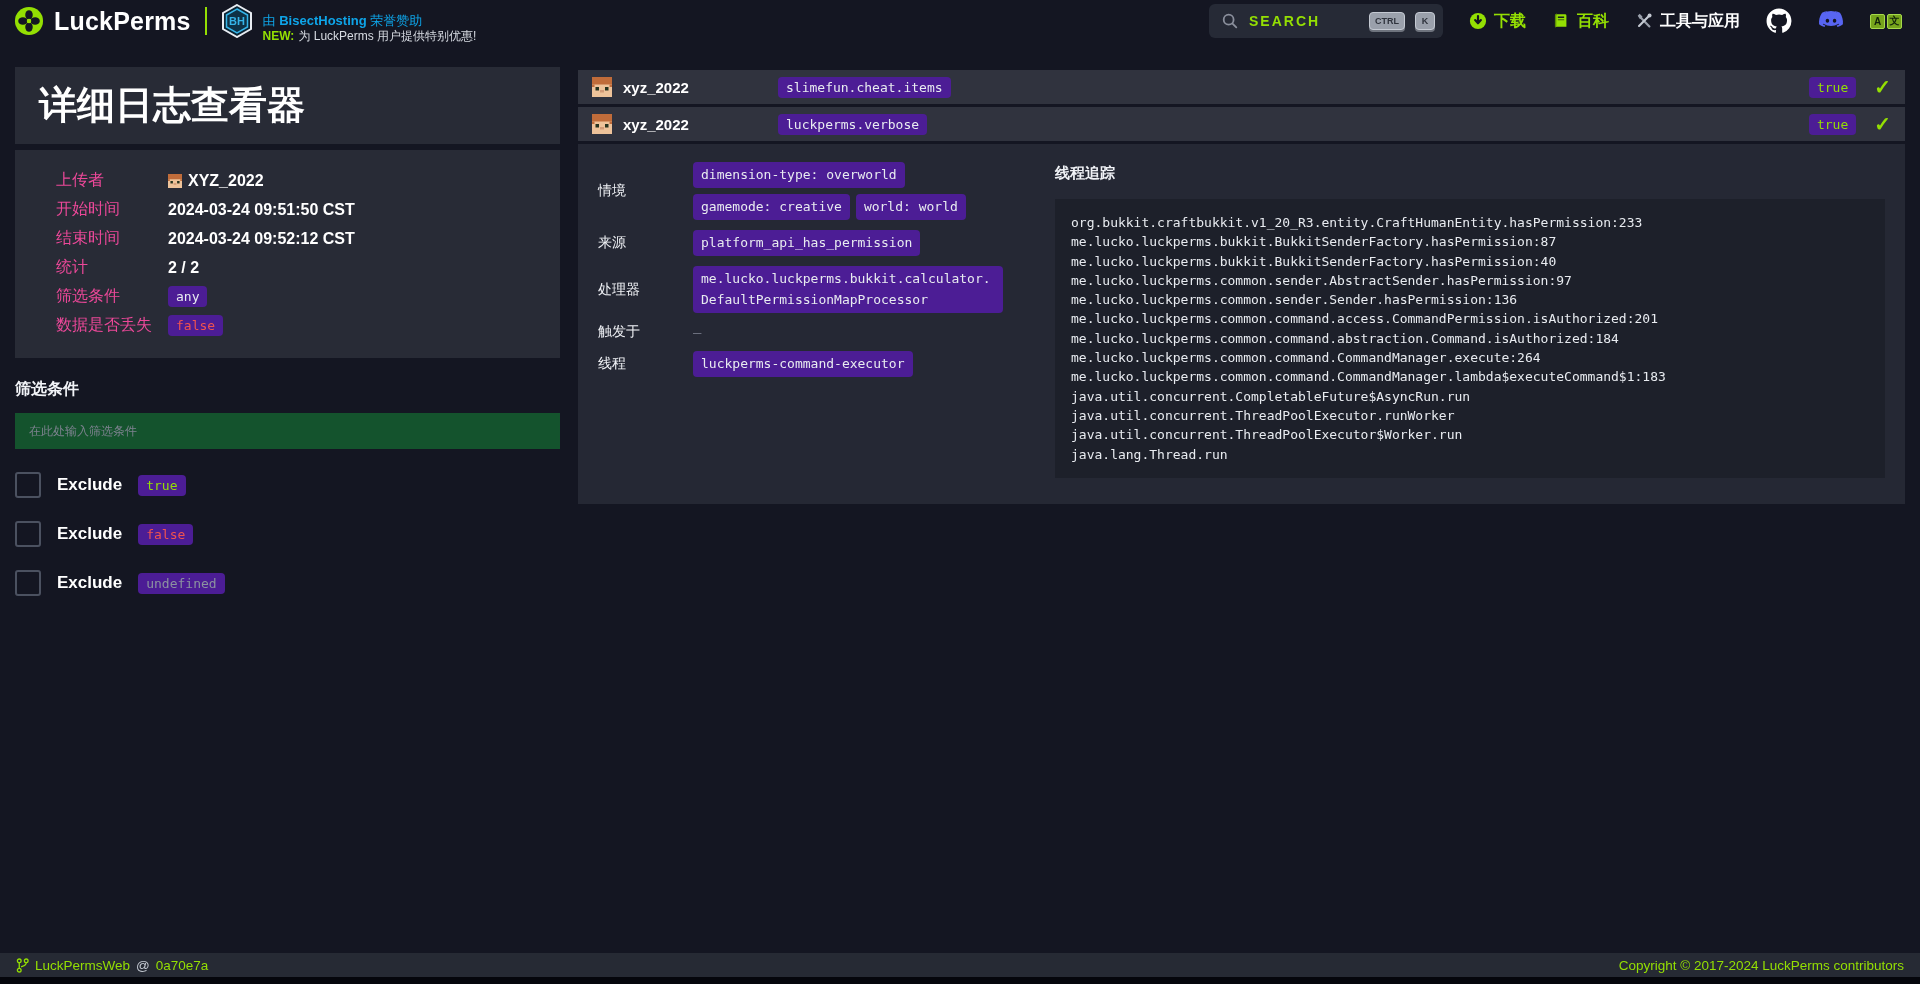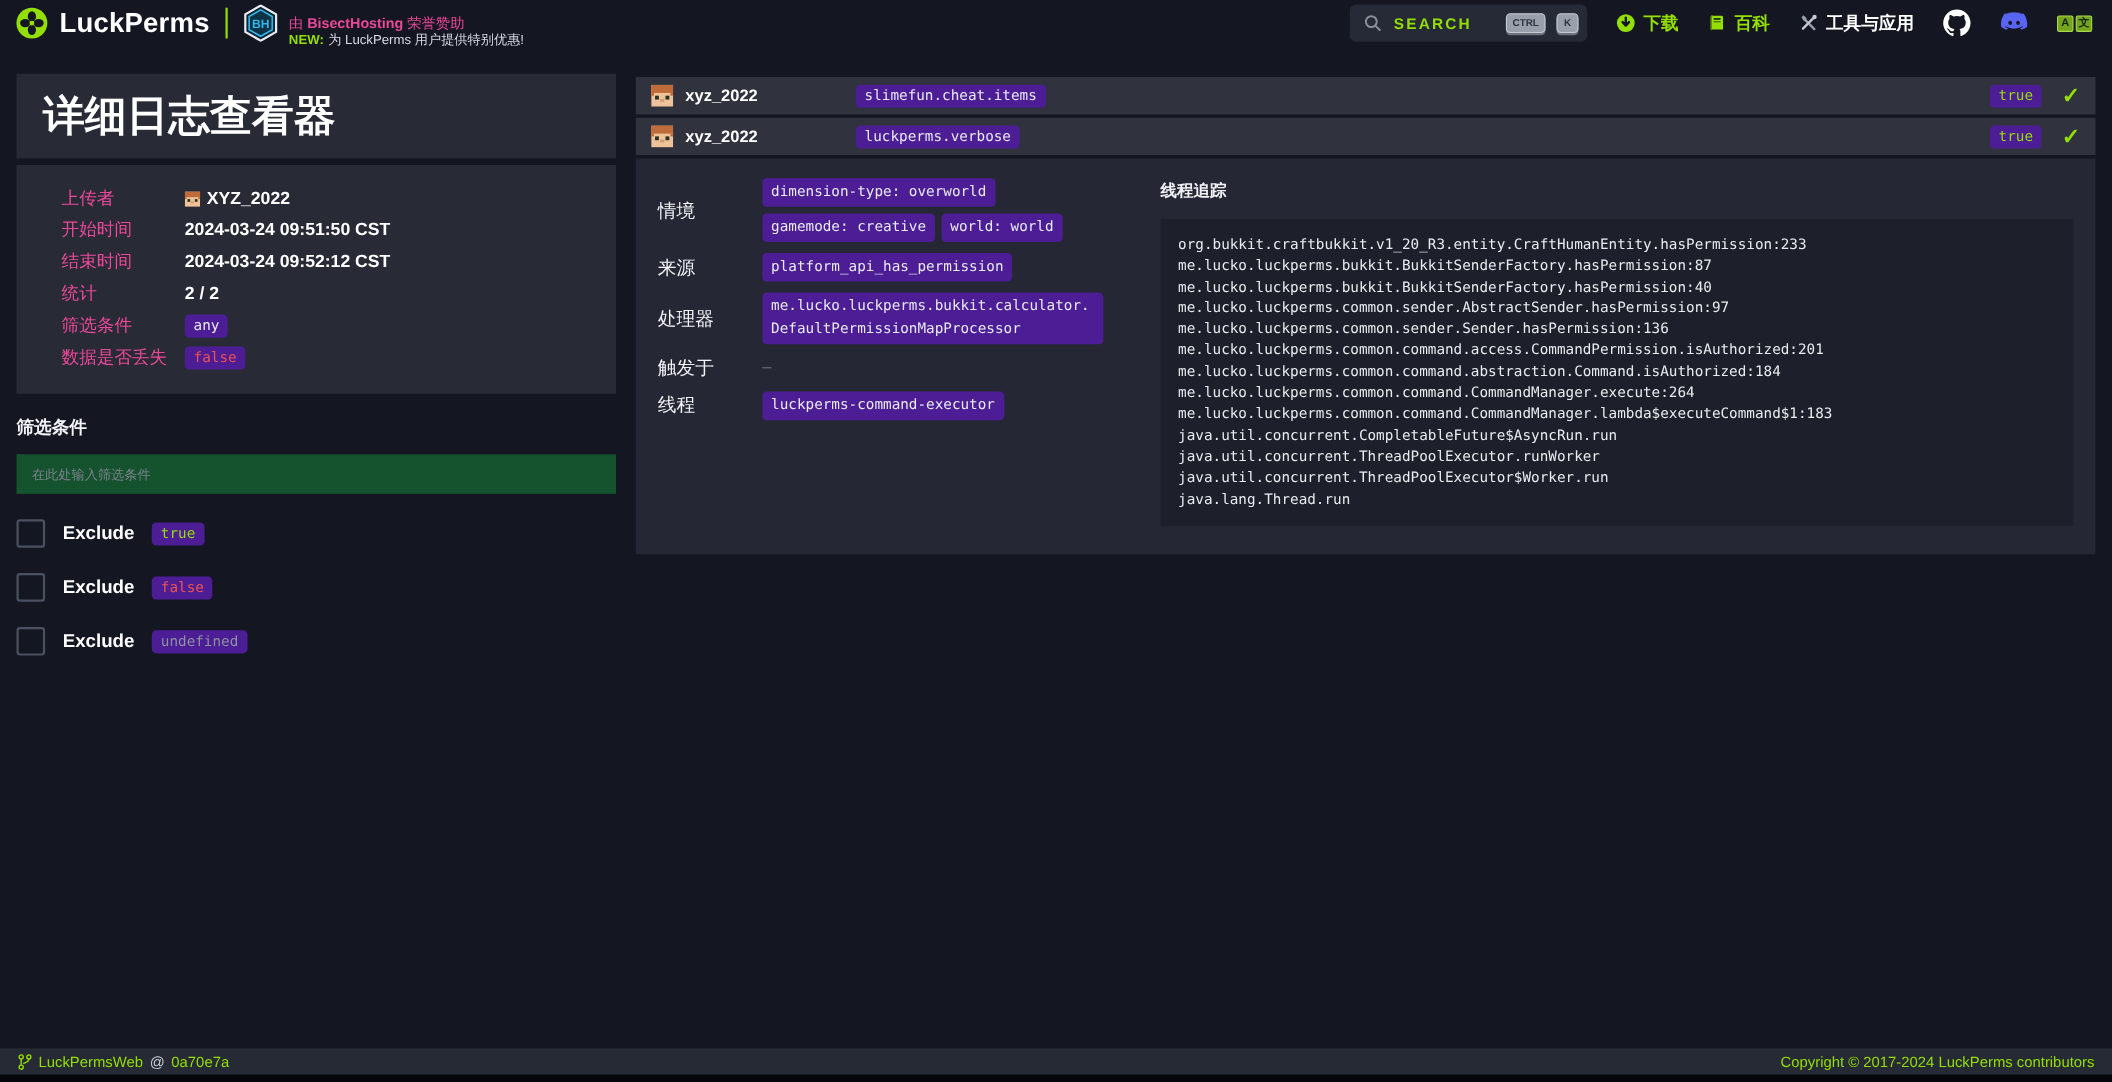--- a/index.html
+++ b/index.html
@@ -16,7 +16,7 @@
   .sponsor { display:flex; align-items:center; gap:10px; cursor:pointer; text-decoration:none; color:#fff; }
   .bh-logo { width:32px; height:34px;text-align:center; }
   .sponsor-text { display:flex; flex-direction:column; line-height:1.25; }
-  .sp1 { font-size:13px; color:#ec4899;margin-top:15px; }
+  .sp1 { font-size:13px; color:#0ea5e9;margin-top:15px; }
   .sp1 b { font-weight:bold; }
   .sp2 { font-size:12px; color:#d7dbe2; }
   .sp2 .new { color:#94df03; font-weight:bold; margin-right:4px; }

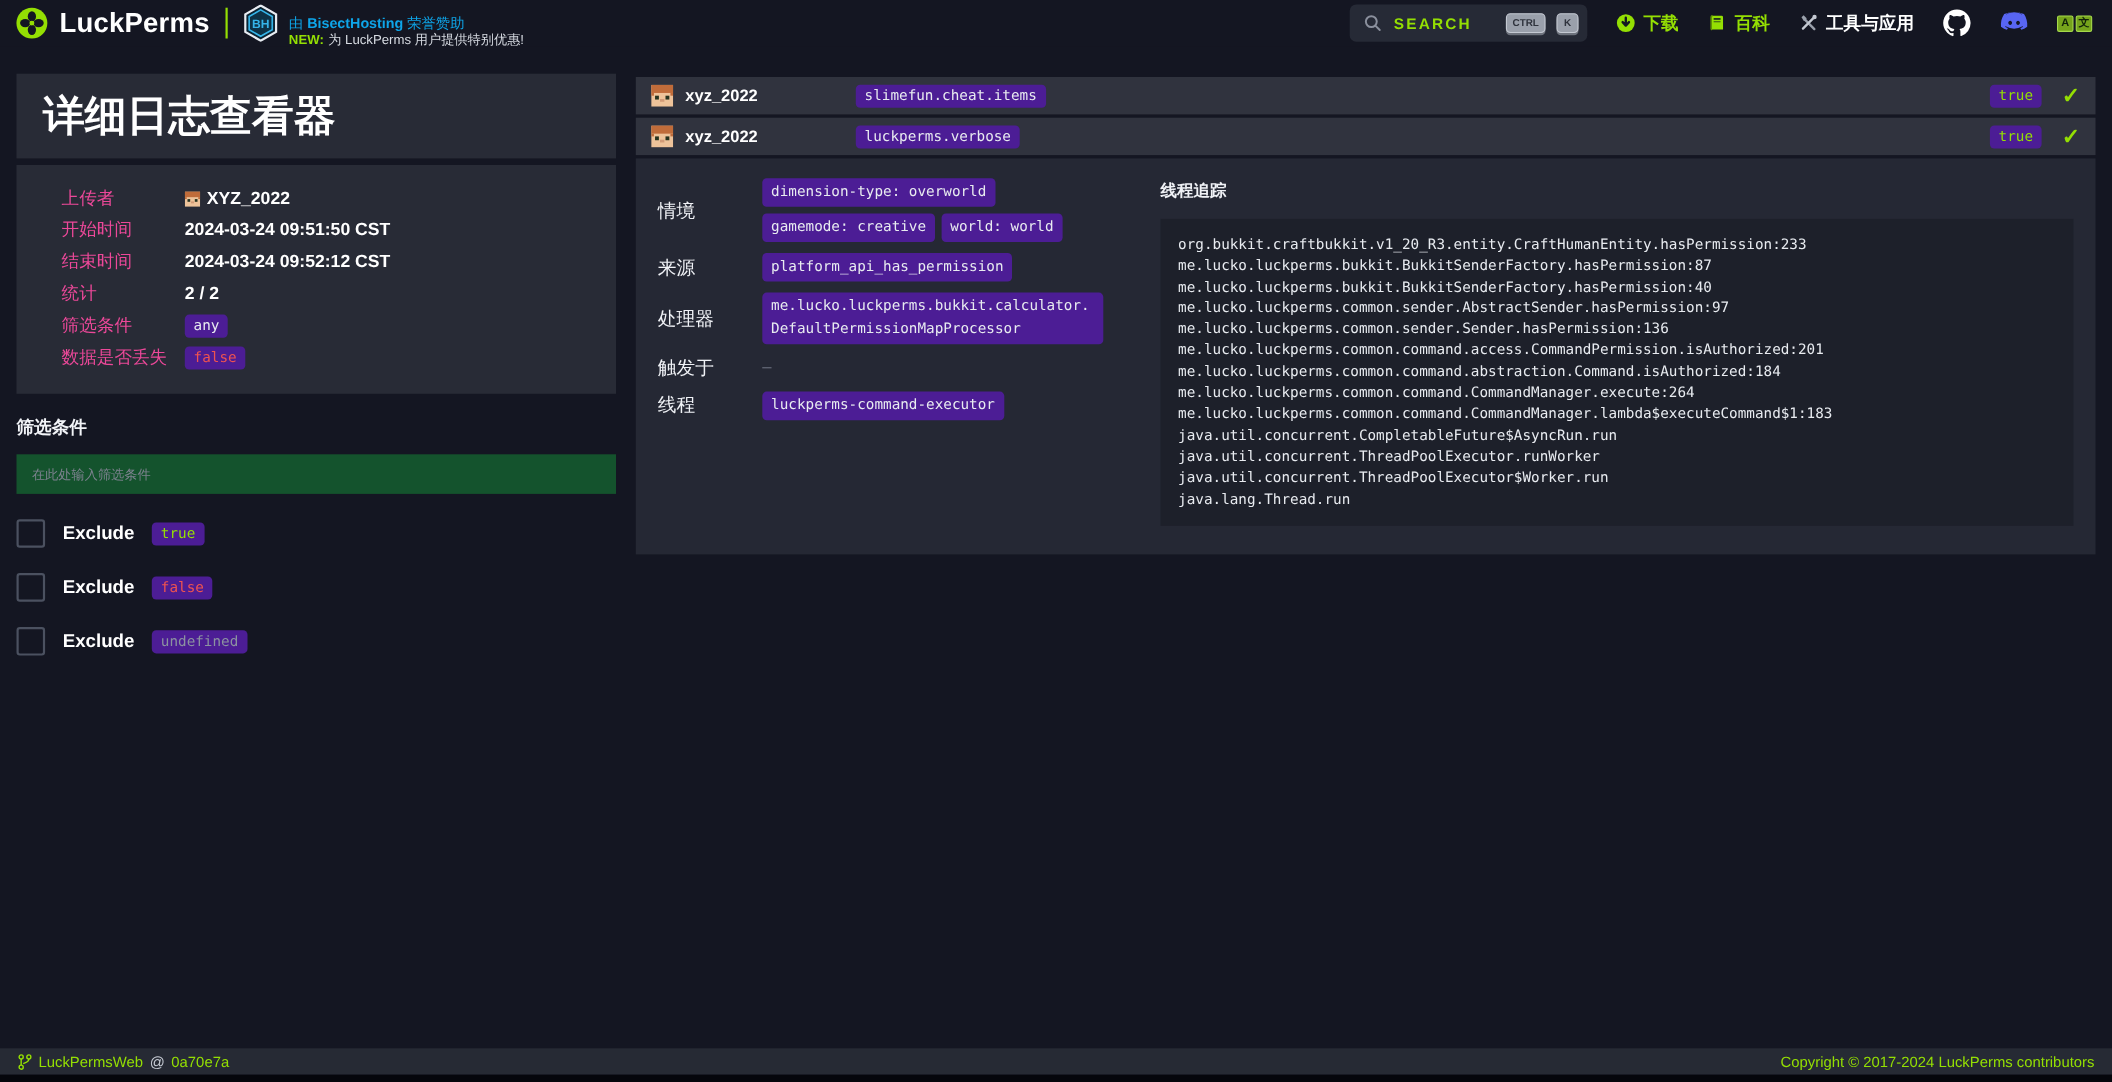--- a/index.html
+++ b/index.html
@@ -21,7 +21,7 @@
   .sp2 { font-size:12px; color:#d7dbe2; }
   .sp2 .new { color:#94df03; font-weight:bold; margin-right:4px; }
   .nav-right { display:flex; align-items:center; gap:26px; }
-  .searchbox { display:flex; align-items:center; gap:10px; background:#262a36; border-radius:6px; height:34px; padding:0 8px 0 12px; width:216px; cursor:pointer; }
+  .searchbox { display:flex; align-items:center; gap:10px; background:#262a36; border-radius:6px; height:34px; padding:0 8px 0 12px; width:234px; cursor:pointer; }
   .search-label { color:#94df03; font-weight:bold; font-size:14px; letter-spacing:2px; flex:1; }
   .keycap { background:#9aa0ab; color:#2f333d; border-radius:4px; font-size:9px; font-weight:bold; padding:3px 5px; min-width:20px; text-align:center; border:1px solid #c4c9d2; box-shadow:0 2px 0 #6e737d; font-family:"Liberation Sans",sans-serif; }
   .navlink { display:flex; align-items:center; gap:7px; font-size:16px; font-weight:bold; color:#94df03; text-decoration:none; cursor:pointer; }

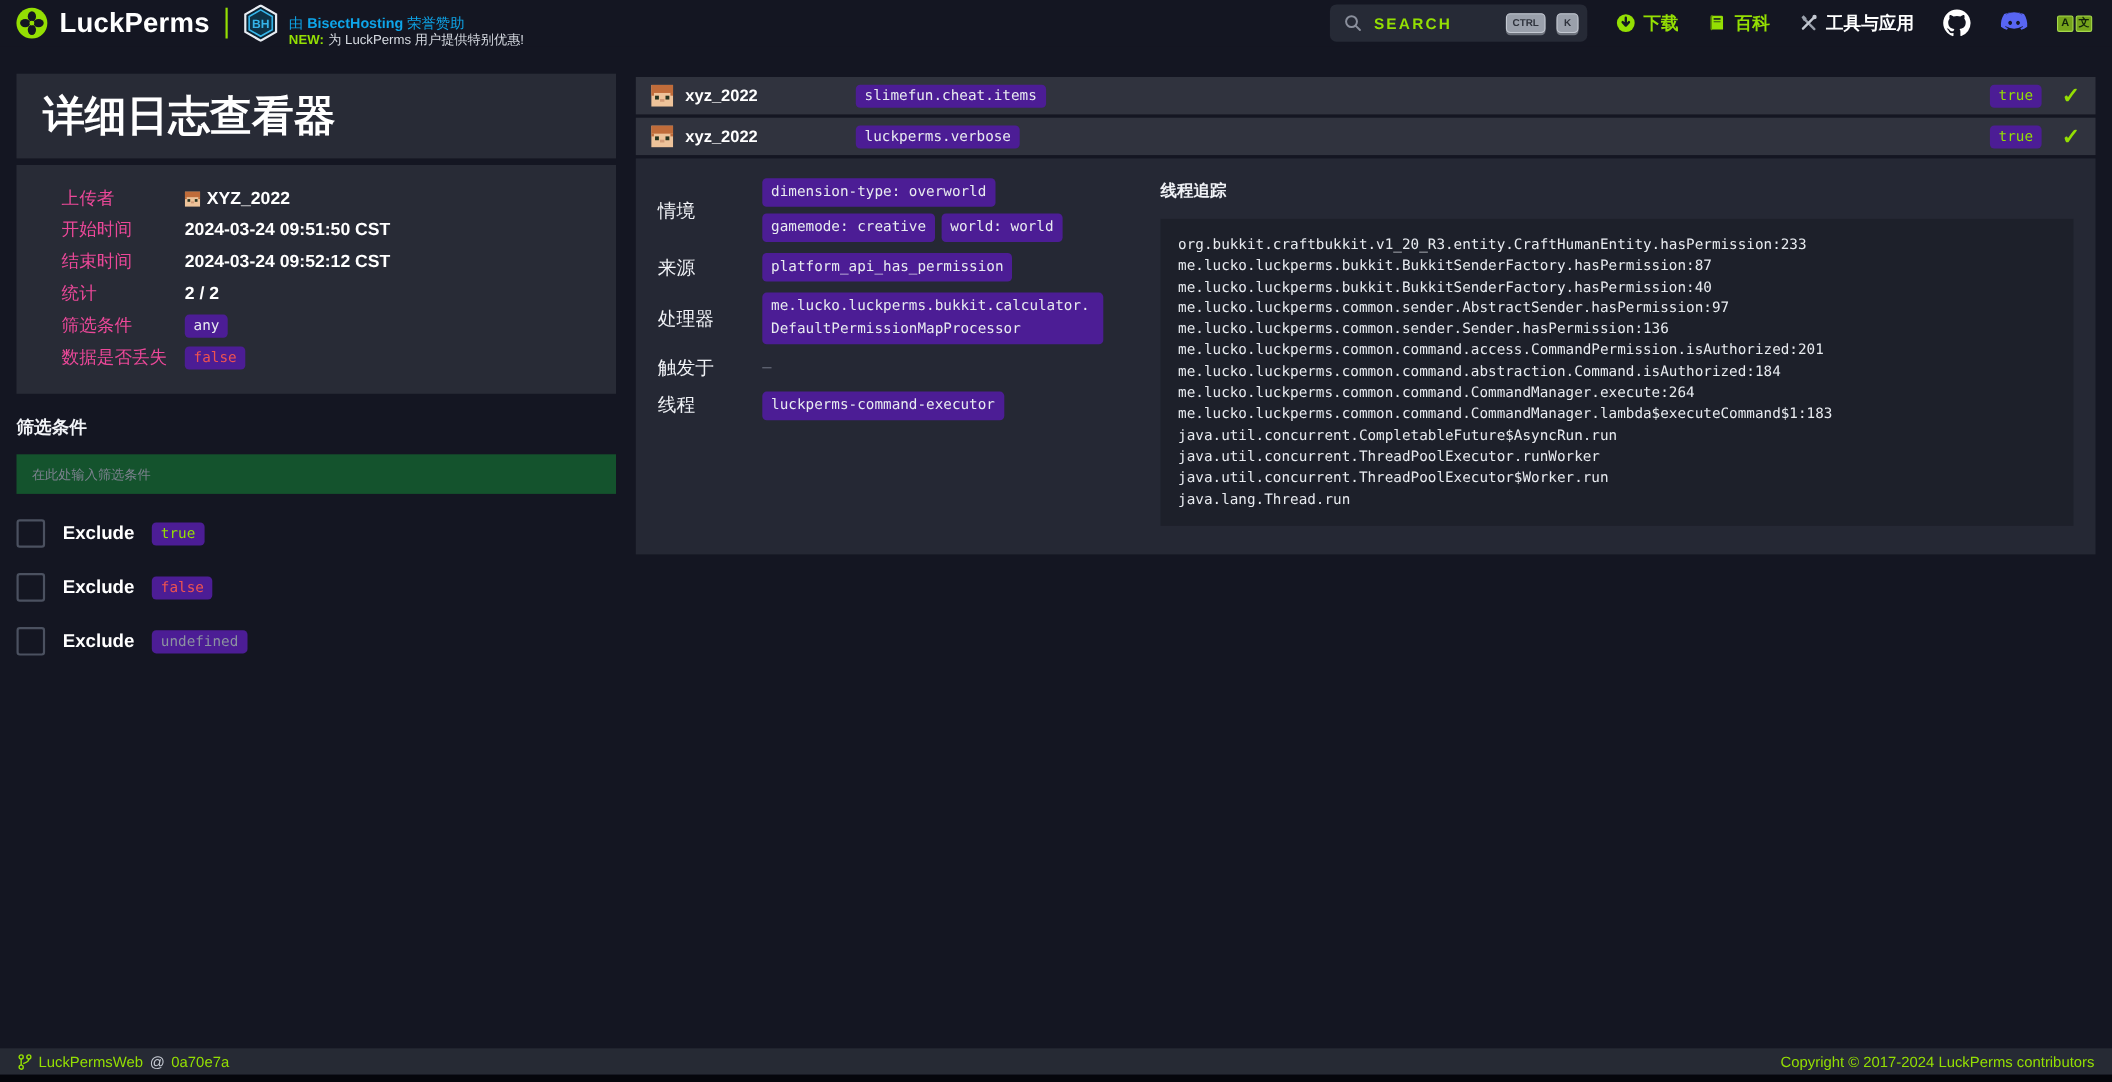--- a/index.html
+++ b/index.html
@@ -64,7 +64,7 @@
   .detail { background:#252834; padding:18px 20px 26px 20px; display:flex; }
   .detail-left { width:445px; flex-shrink:0; display:flex; flex-direction:column; gap:10px; }
   .d-row { display:flex; align-items:center; }
-  .d-label { width:95px; font-size:17px; color:#f0f2f6; flex-shrink:0; }
+  .d-label { width:95px; font-size:14px; color:#f0f2f6; flex-shrink:0; }
   .d-values { width:310px; display:flex; flex-wrap:wrap; gap:6px; }
   .d-values .badge { word-break:break-all; line-height:1.55; }
   .d-dash { color:#6d7280; font-size:14px; }

